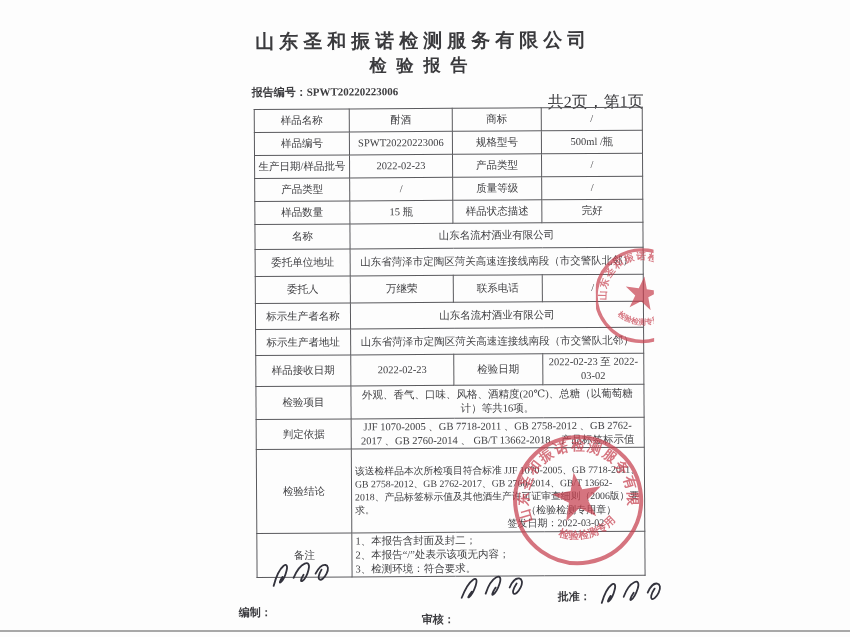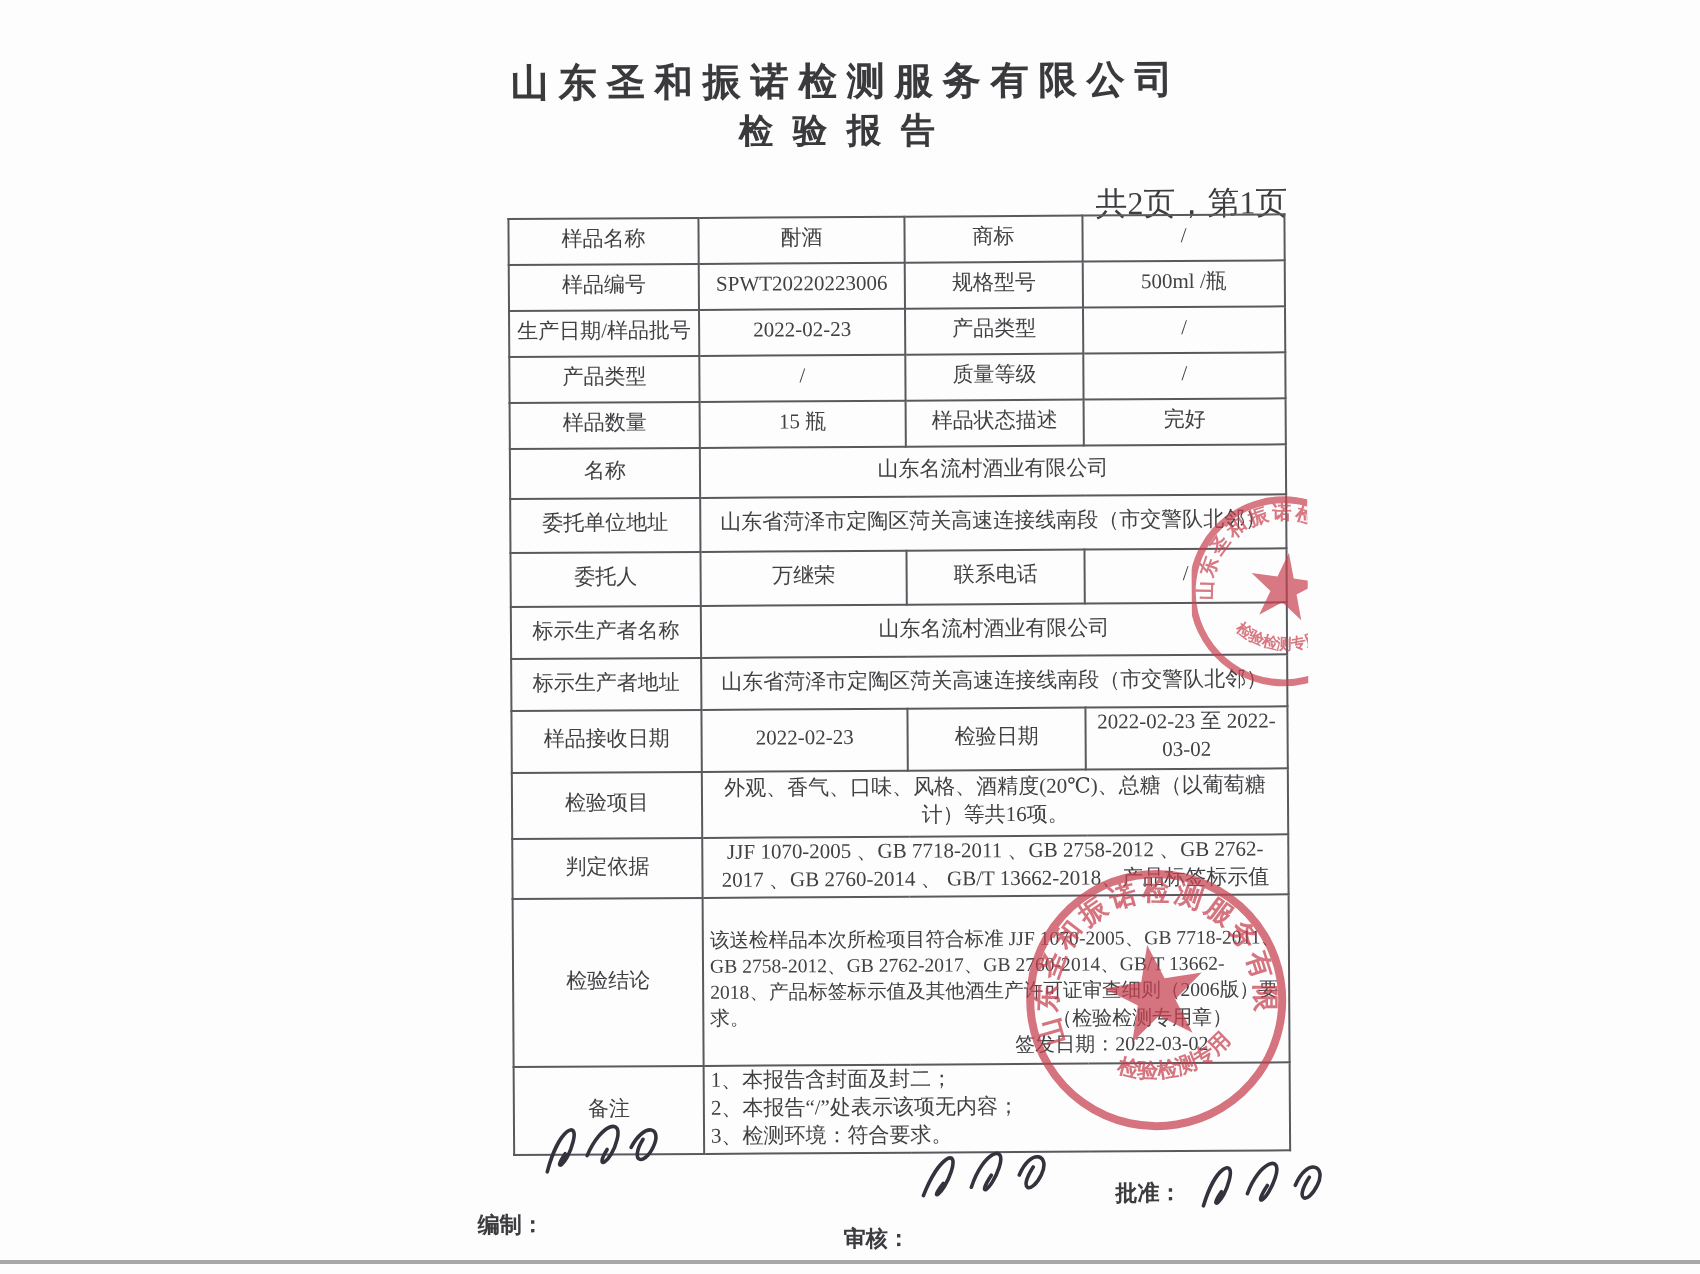--- a/index.html
+++ b/index.html
@@ -56,6 +56,9 @@
     <div class="company">山东圣和振诺检测服务有限公司</div>
     <div class="rtitle">检验报告</div>
 
+    <div class="report-no">
+      <span>报告编号：</span><span>SPWT20220223006</span>
+    </div>
     <div class="pagination">共2页，第1页</div>
 
     <table class="rpt">

